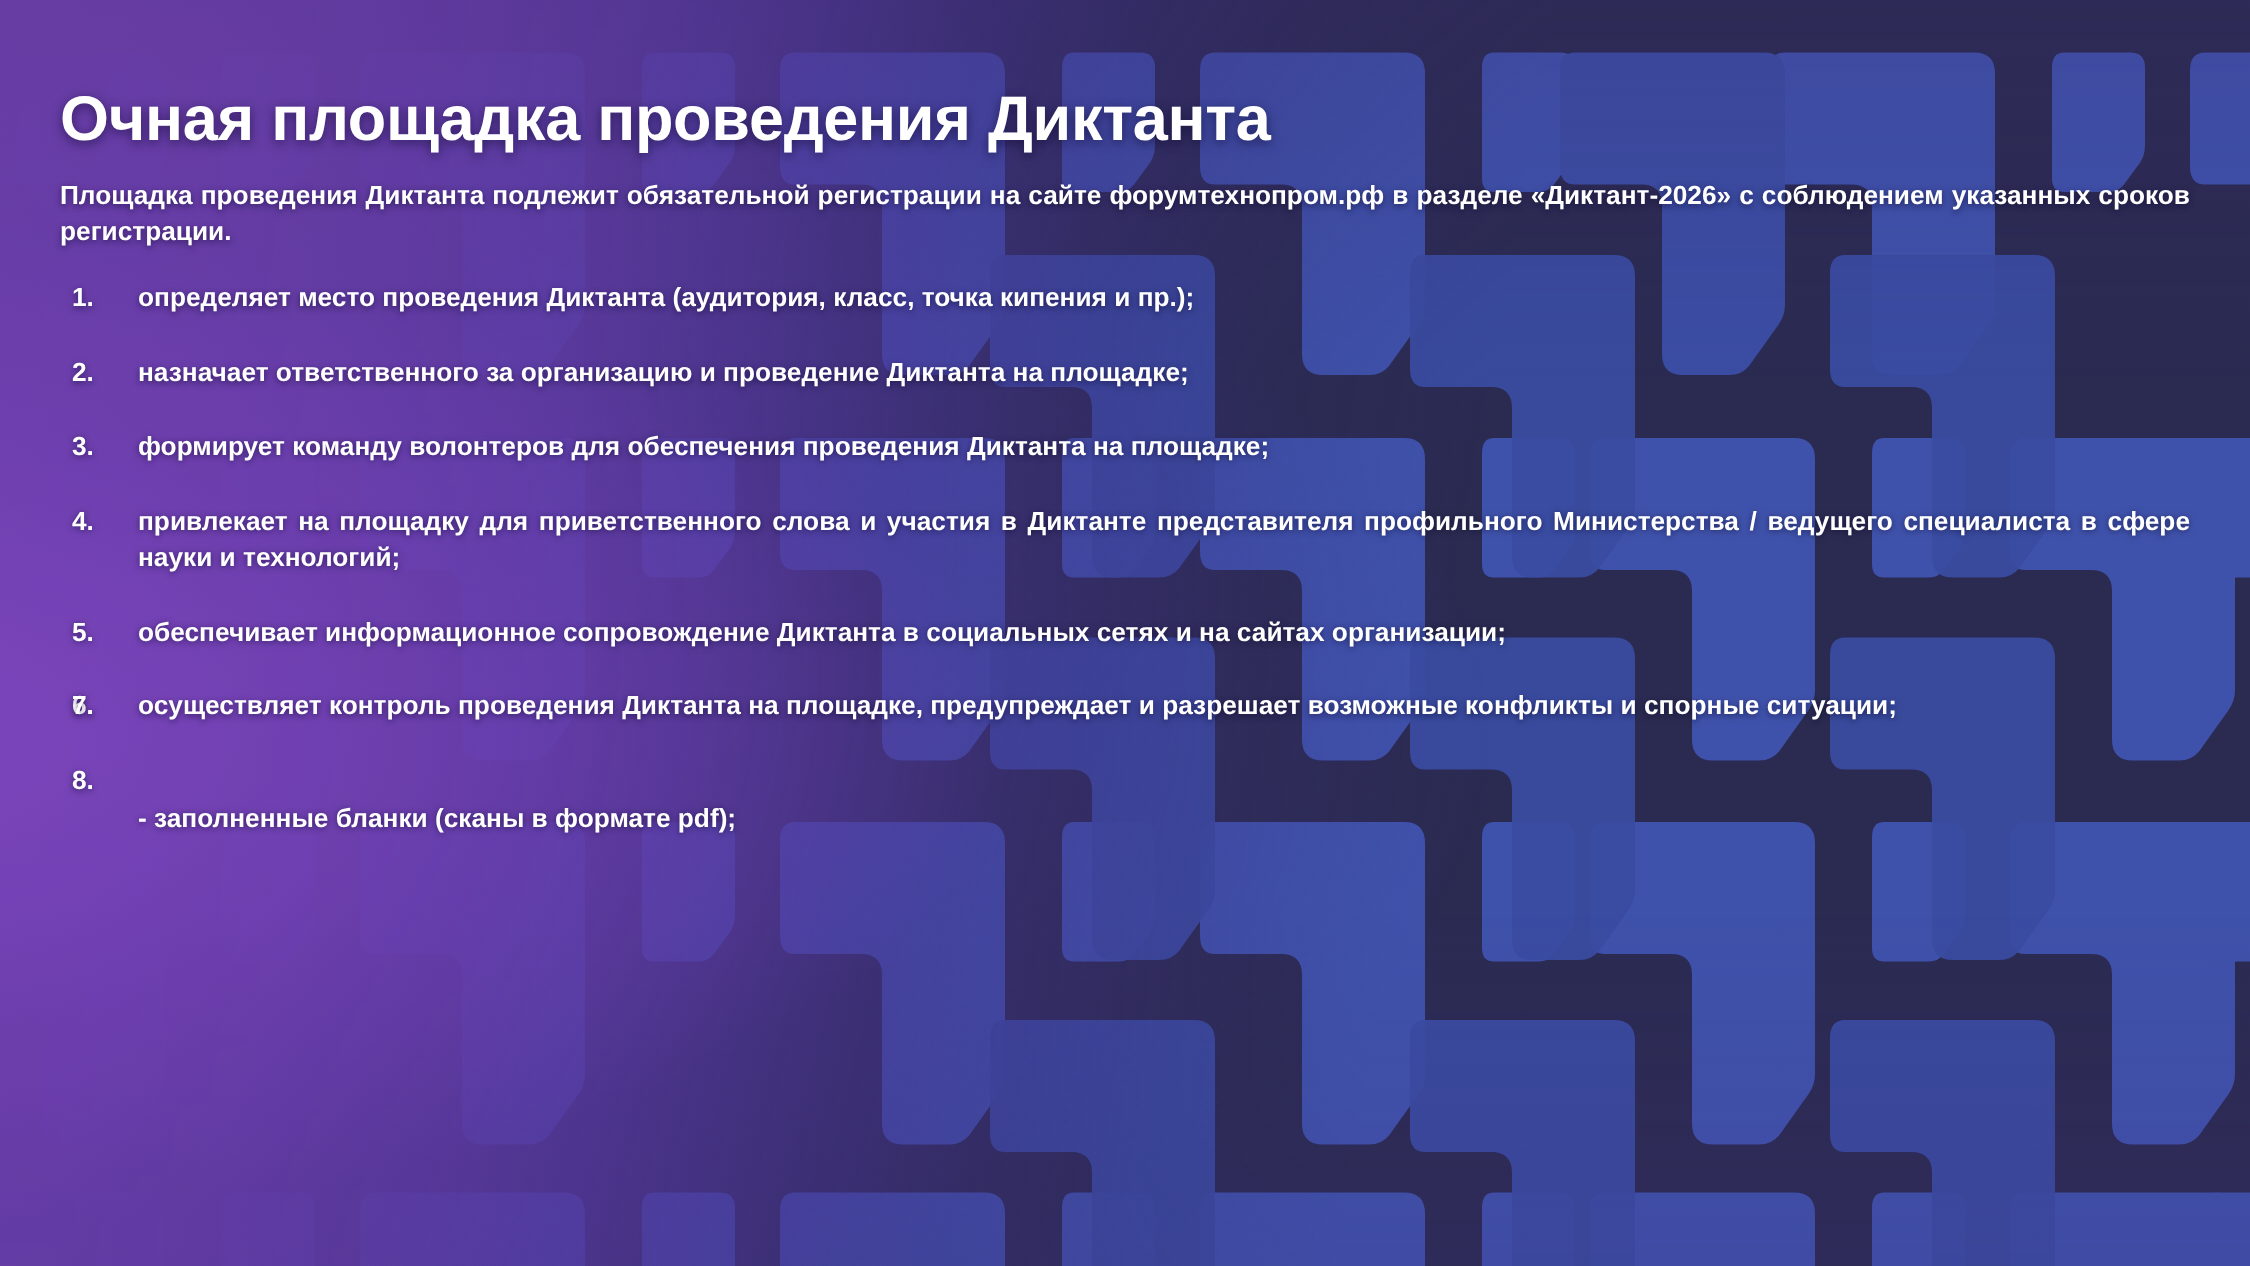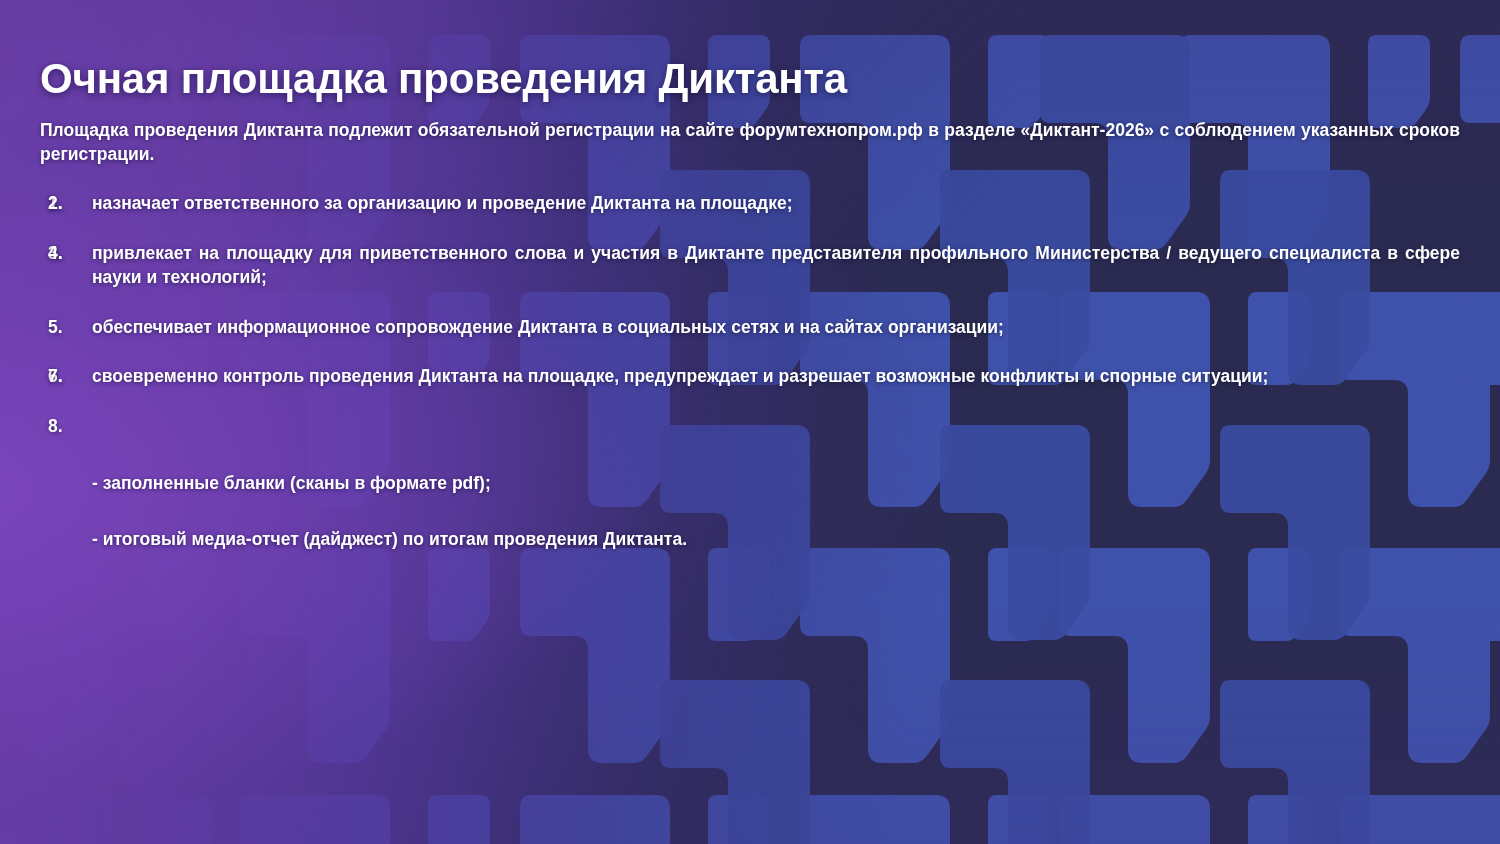--- a/index.html
+++ b/index.html
@@ -276,6 +276,7 @@
       <ol class="numbered">
         <li>
           <span class="num">1.</span>
+          <span>определяет место проведения Диктанта (аудитория, класс, точка кипения и пр.);</span>
         </li>
         <li>
           <span class="num">2.</span>

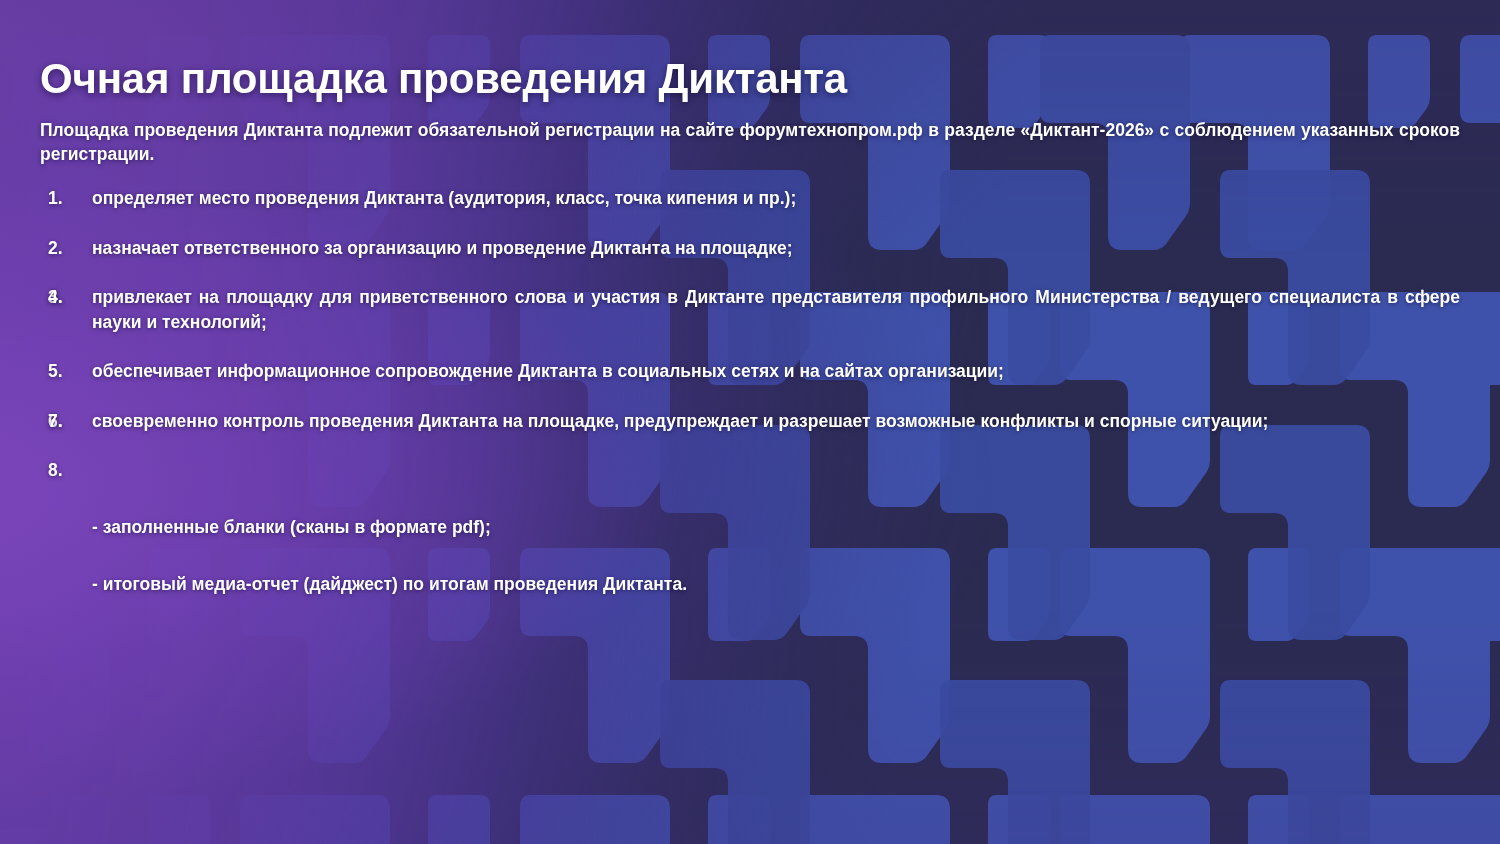--- a/index.html
+++ b/index.html
@@ -284,6 +284,7 @@
         </li>
         <li>
           <span class="num">3.</span>
+          <span>формирует команду волонтеров для обеспечения проведения Диктанта на площадке;</span>
         </li>
         <li>
           <span class="num">4.</span>

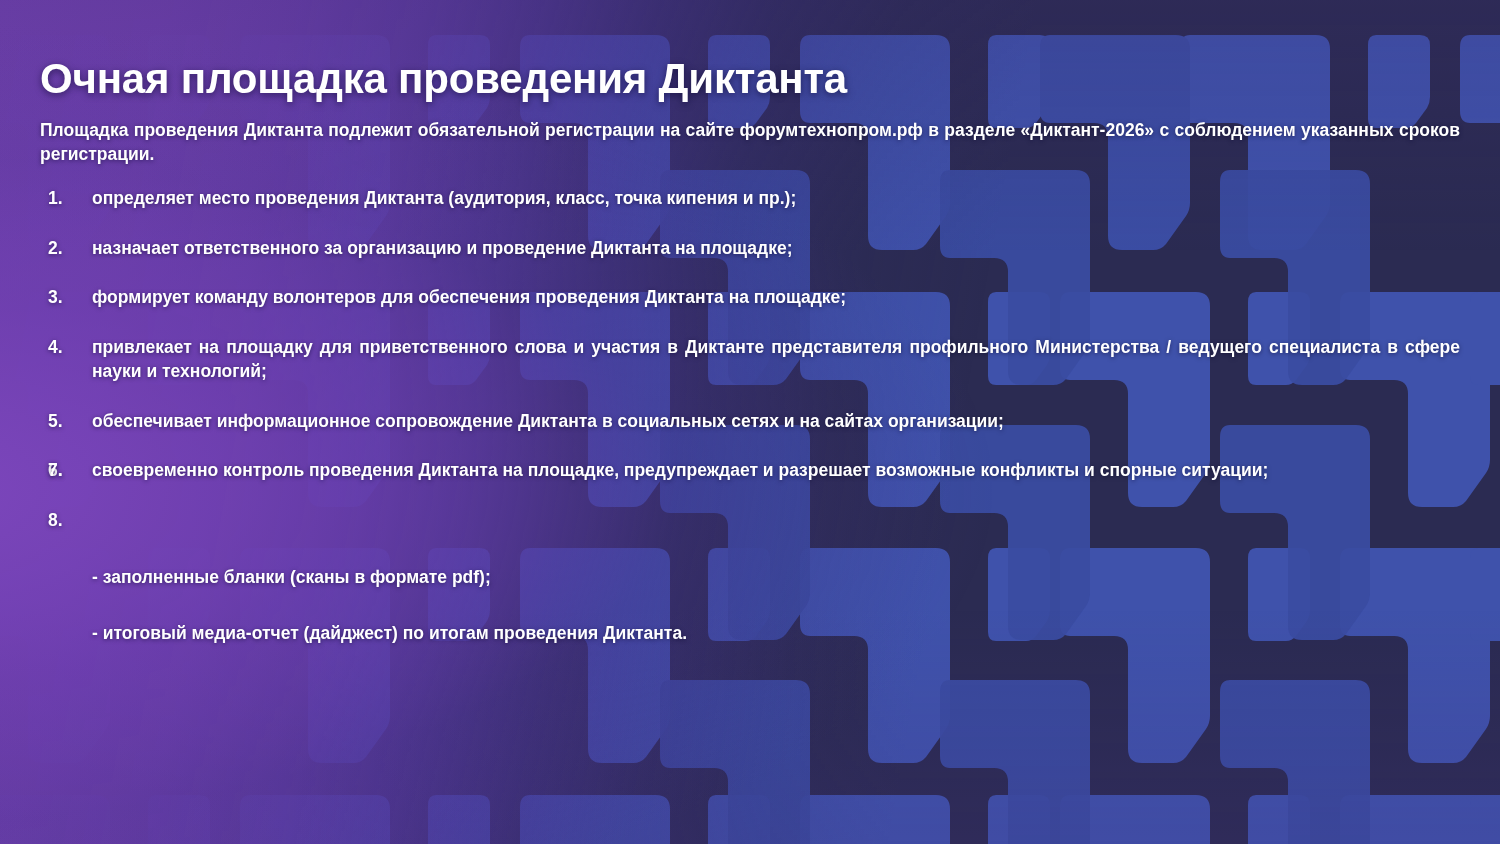--- a/index.html
+++ b/index.html
@@ -299,7 +299,7 @@
         </li>
         <li>
           <span class="num">7.</span>
-          <span>своевременно контроль проведения Диктанта на площадке, предупреждает и разрешает возможные конфликты и спорные ситуации;</span>
+          <span>осуществляет контроль проведения Диктанта на площадке, предупреждает и разрешает возможные конфликты и спорные ситуации;</span>
         </li>
         <li class="item-last">
           <span class="num">8.</span>

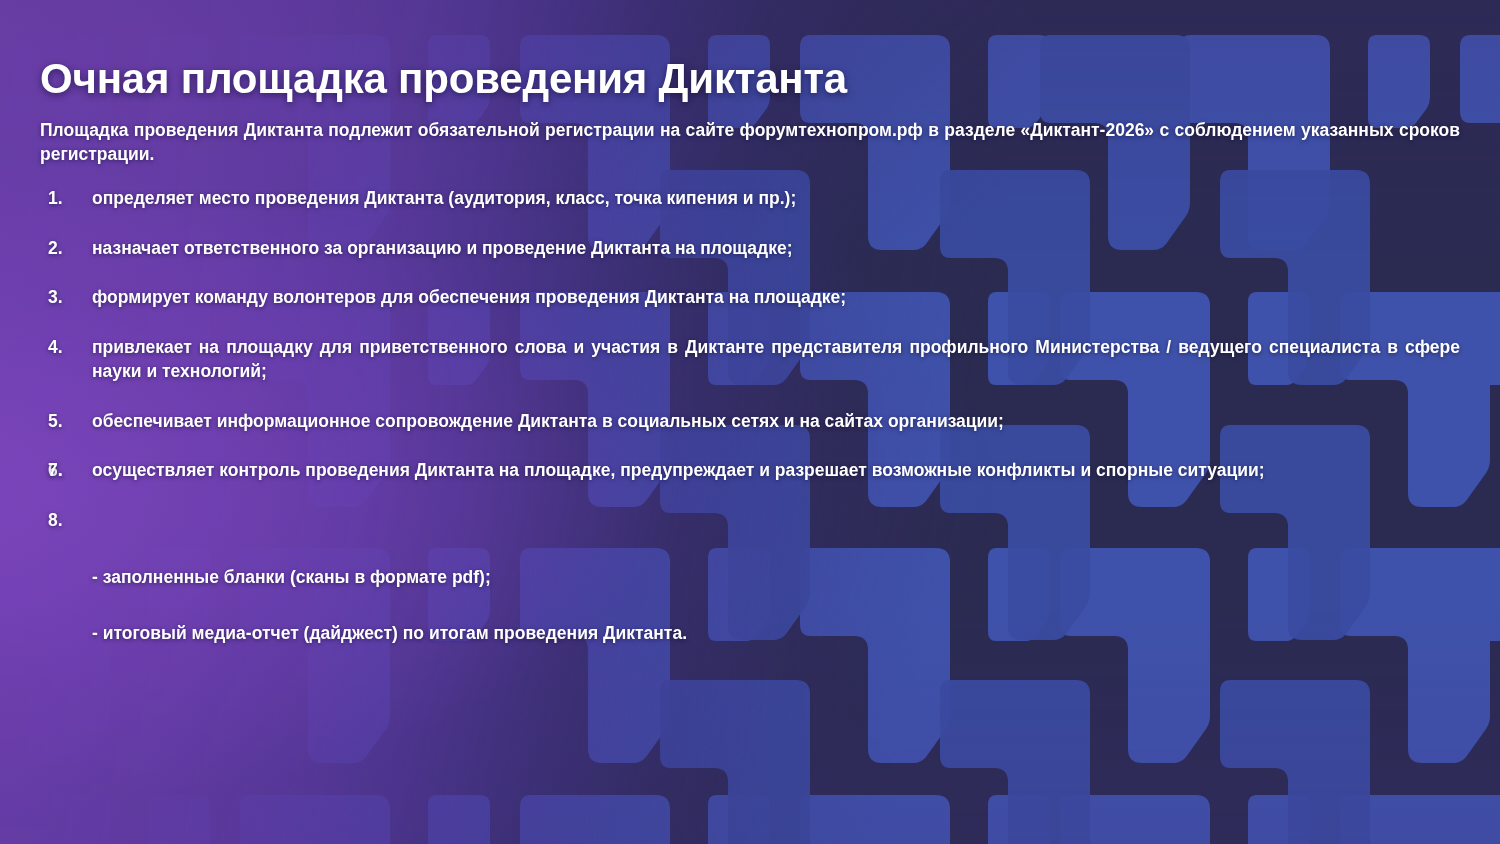--- a/index.html
+++ b/index.html
@@ -140,7 +140,7 @@
     line-height: 1.42;
     text-align: left;
   }
-  .sub-lines .sub-line { display: block; white-space: nowrap; margin-top: 32px; }
+  .sub-lines .sub-line { display: block; white-space: nowrap; }
 </style>
 </head>
 <body>

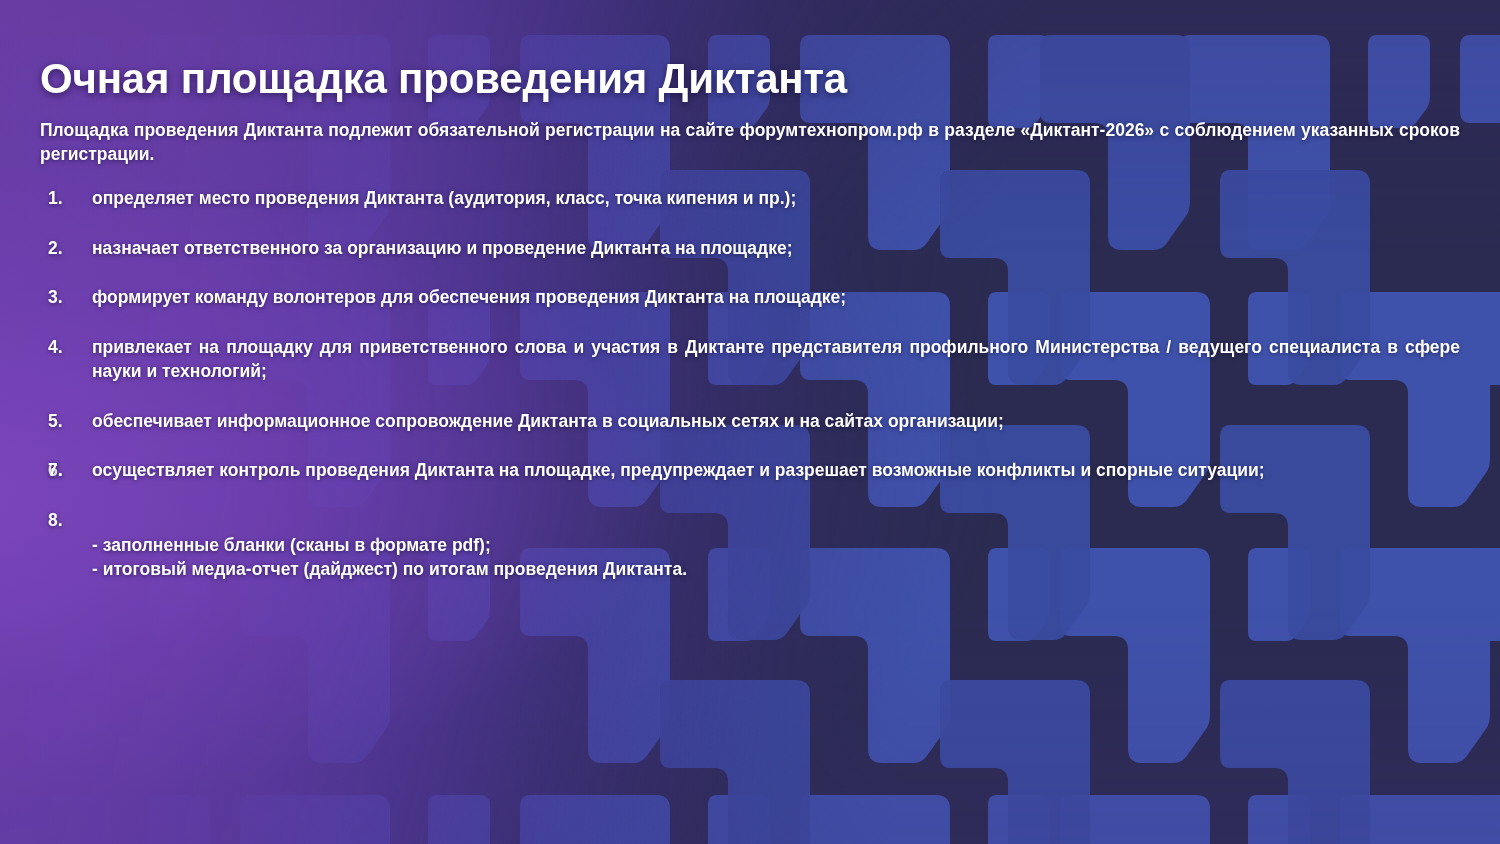--- a/index.html
+++ b/index.html
@@ -305,7 +305,6 @@
           <span class="num">8.</span>
           <span class="sub-lines">
             <span class="sub-line">- заполненные бланки (сканы в формате pdf);</span>
-            <span class="sub-line">- итоговый медиа-отчет (дайджест) по итогам проведения Диктанта.</span>
           </span>
         </li>
       </ol>

